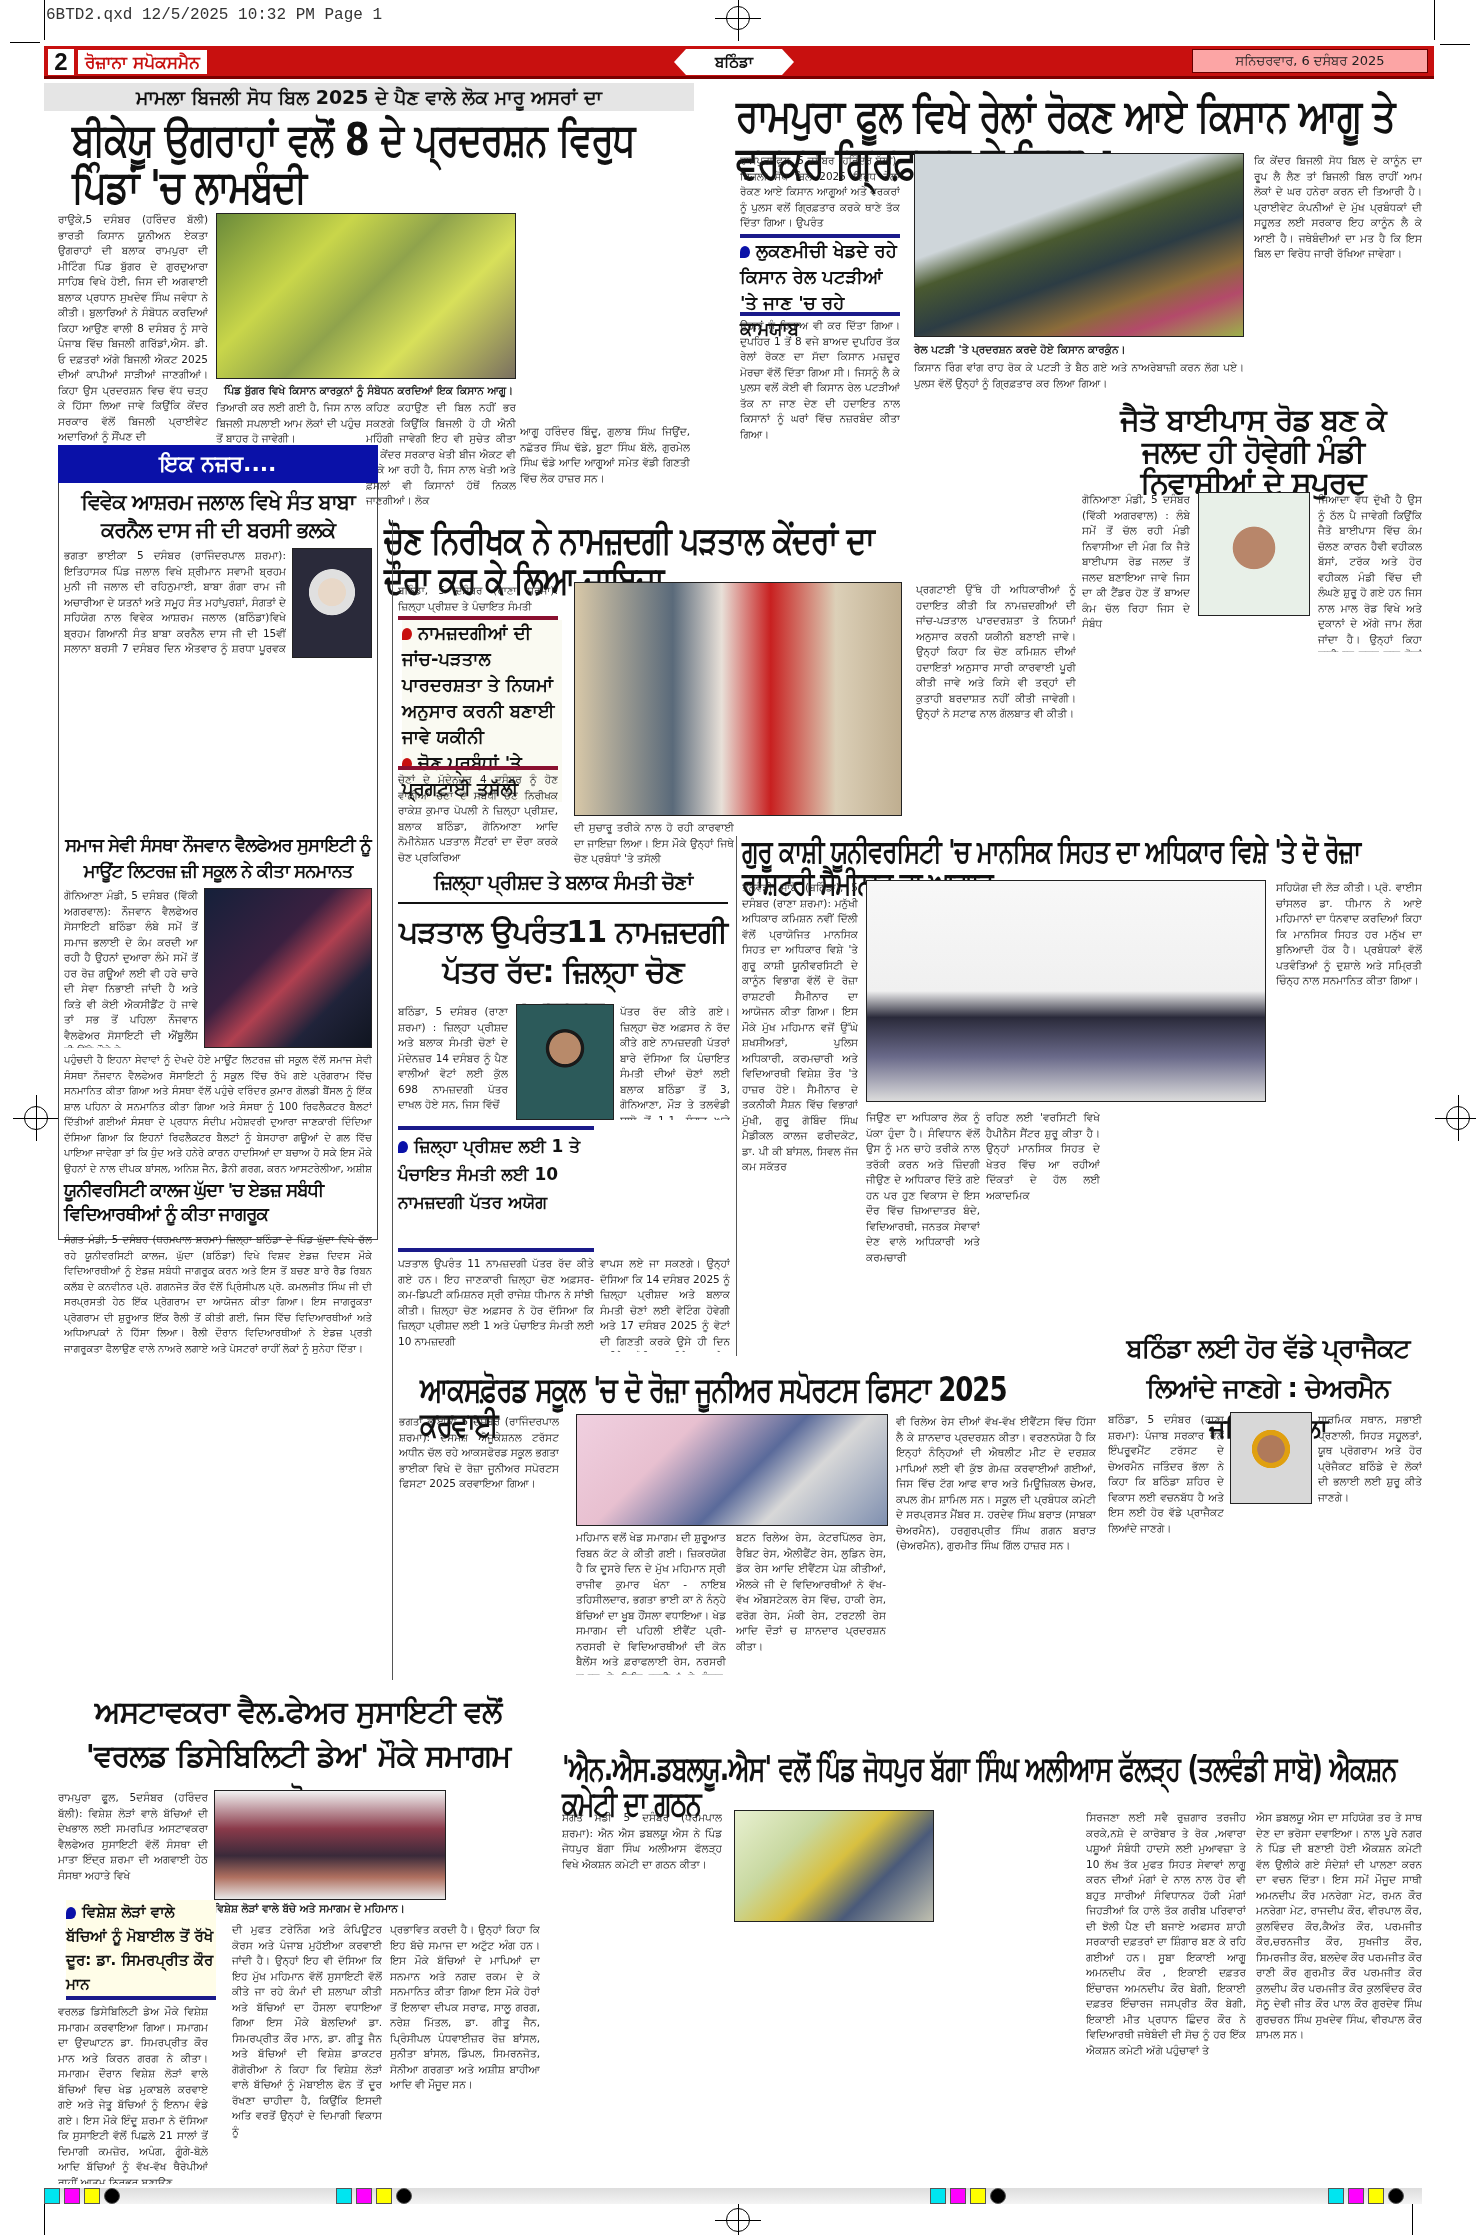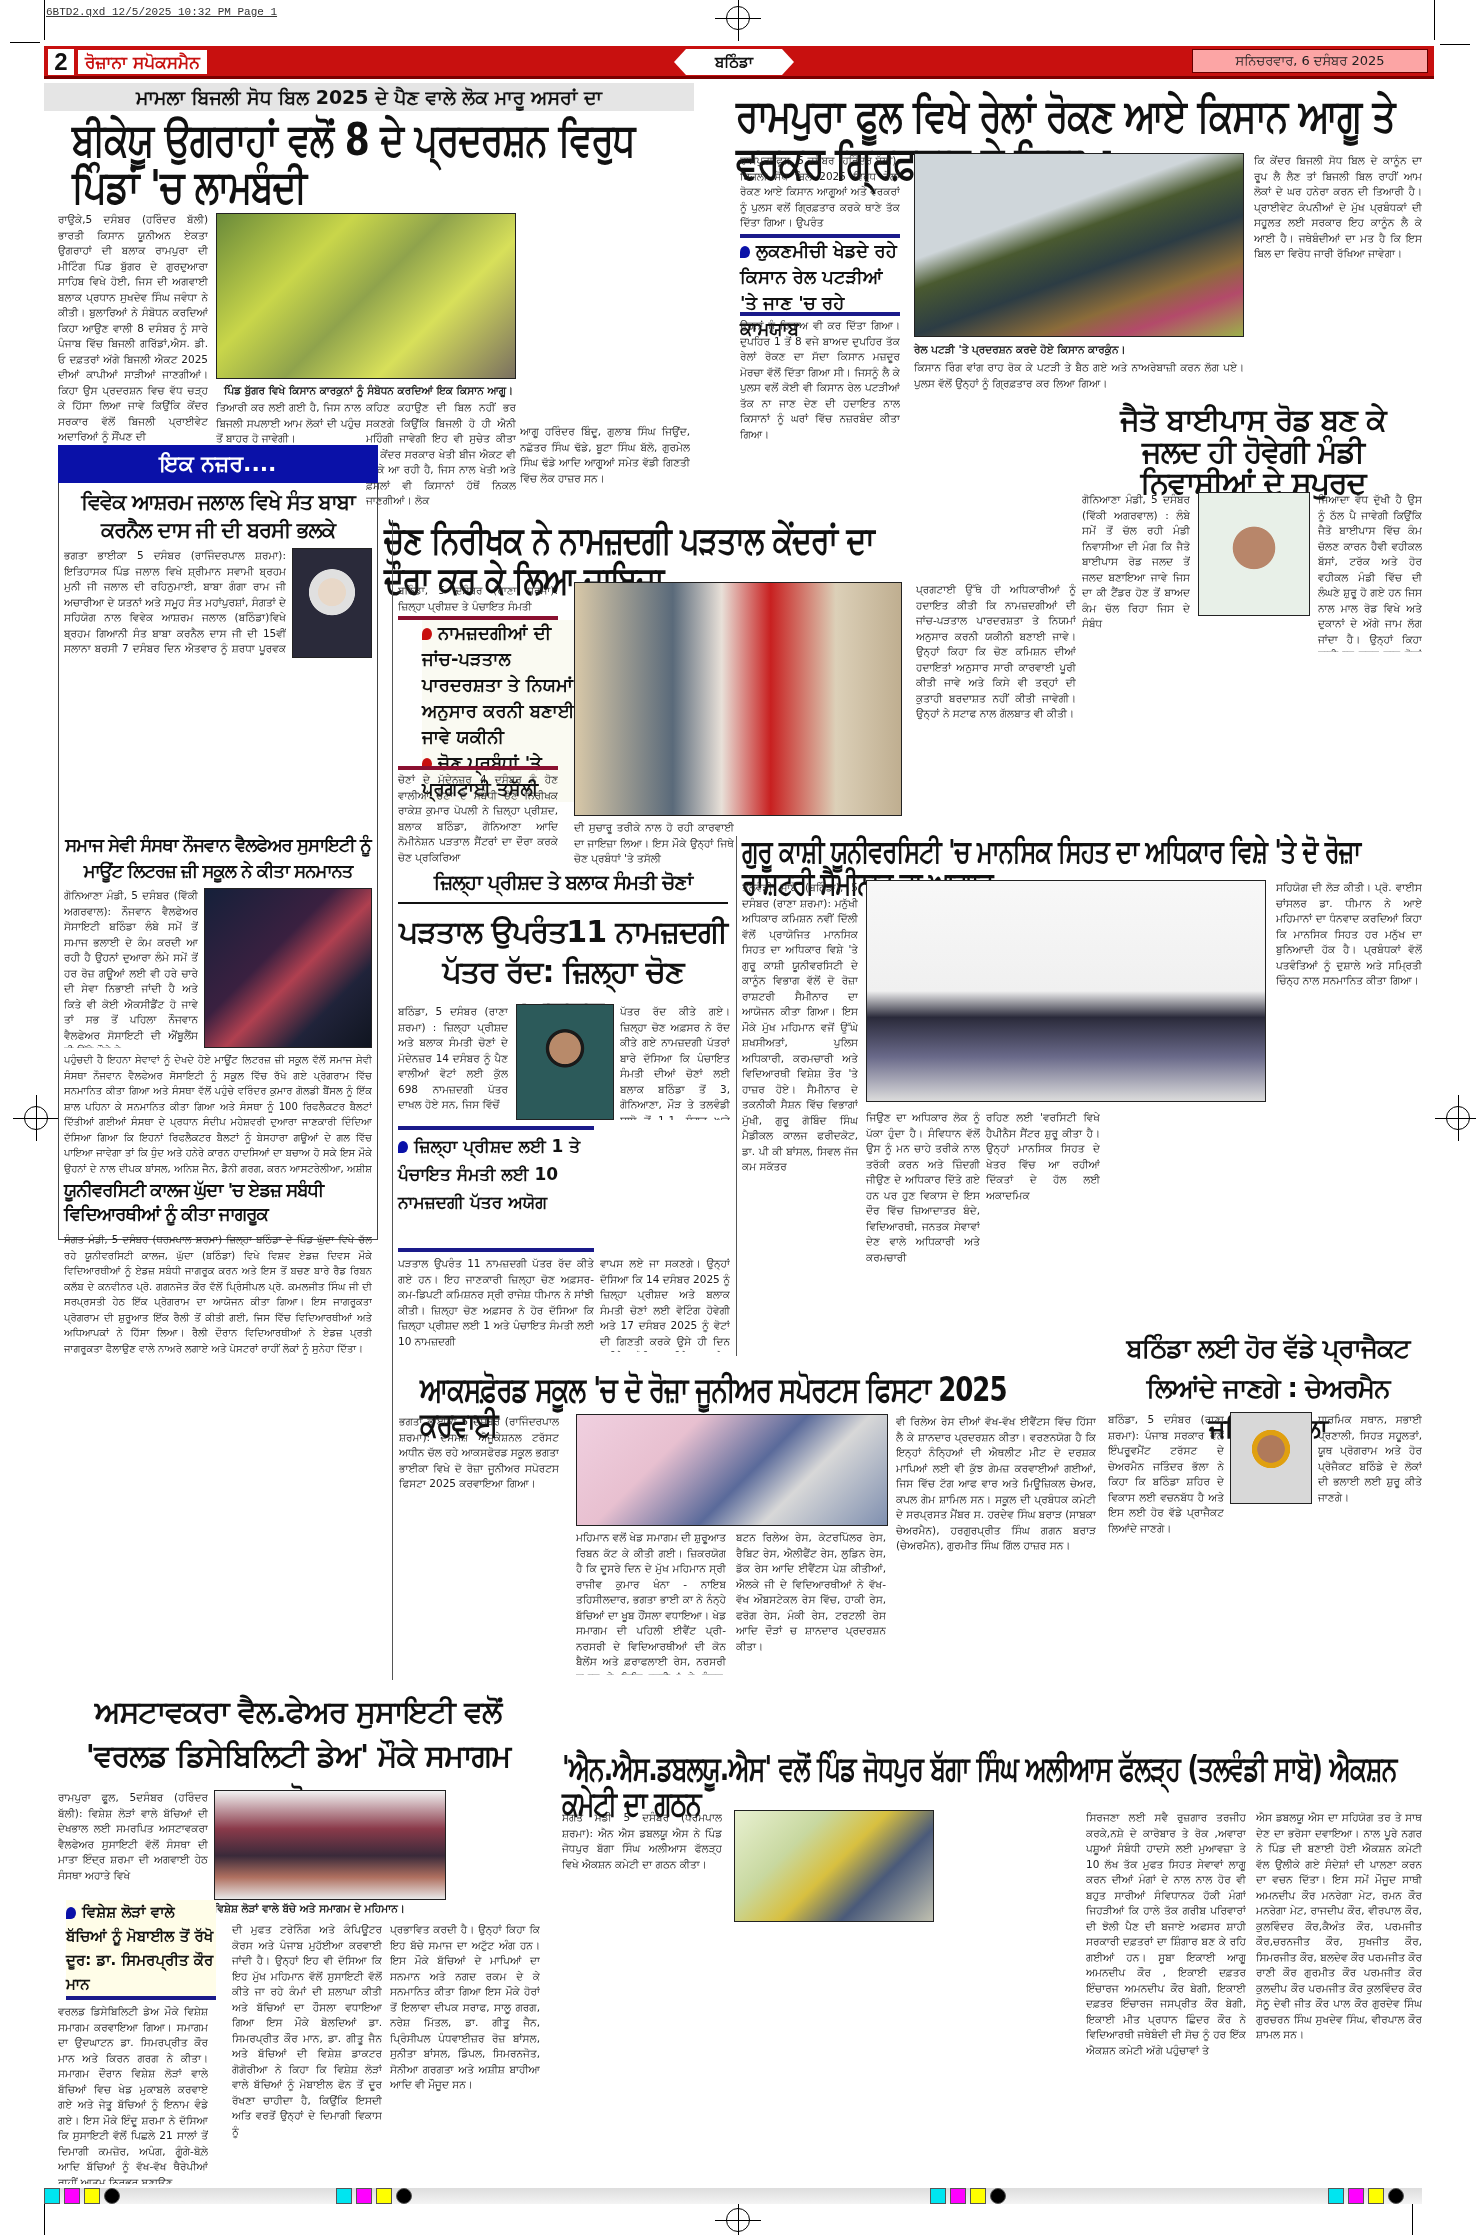--- a/index.html
+++ b/index.html
@@ -6,7 +6,7 @@
   body { width: 1476px; height: 2235px; background: #fff; position: relative; overflow: hidden;
          font-family: "DejaVu Sans", sans-serif; color: #111; }
   .abs { position: absolute; }
-  .slug { left: 46px; top: 6px; font-family: "Liberation Mono", monospace; font-size: 11px; color: #333; text-decoration: underline; }
+  .slug { left: 46px; top: 6px; font-family: "Liberation Mono", monospace; font-size: 16px; color: #333; }
   .crop-v { width: 1px; background: #000; }
   .crop-h { height: 1px; background: #000; }
   .reg { width: 24px; height: 24px; border: 1px solid #000; border-radius: 50%; }

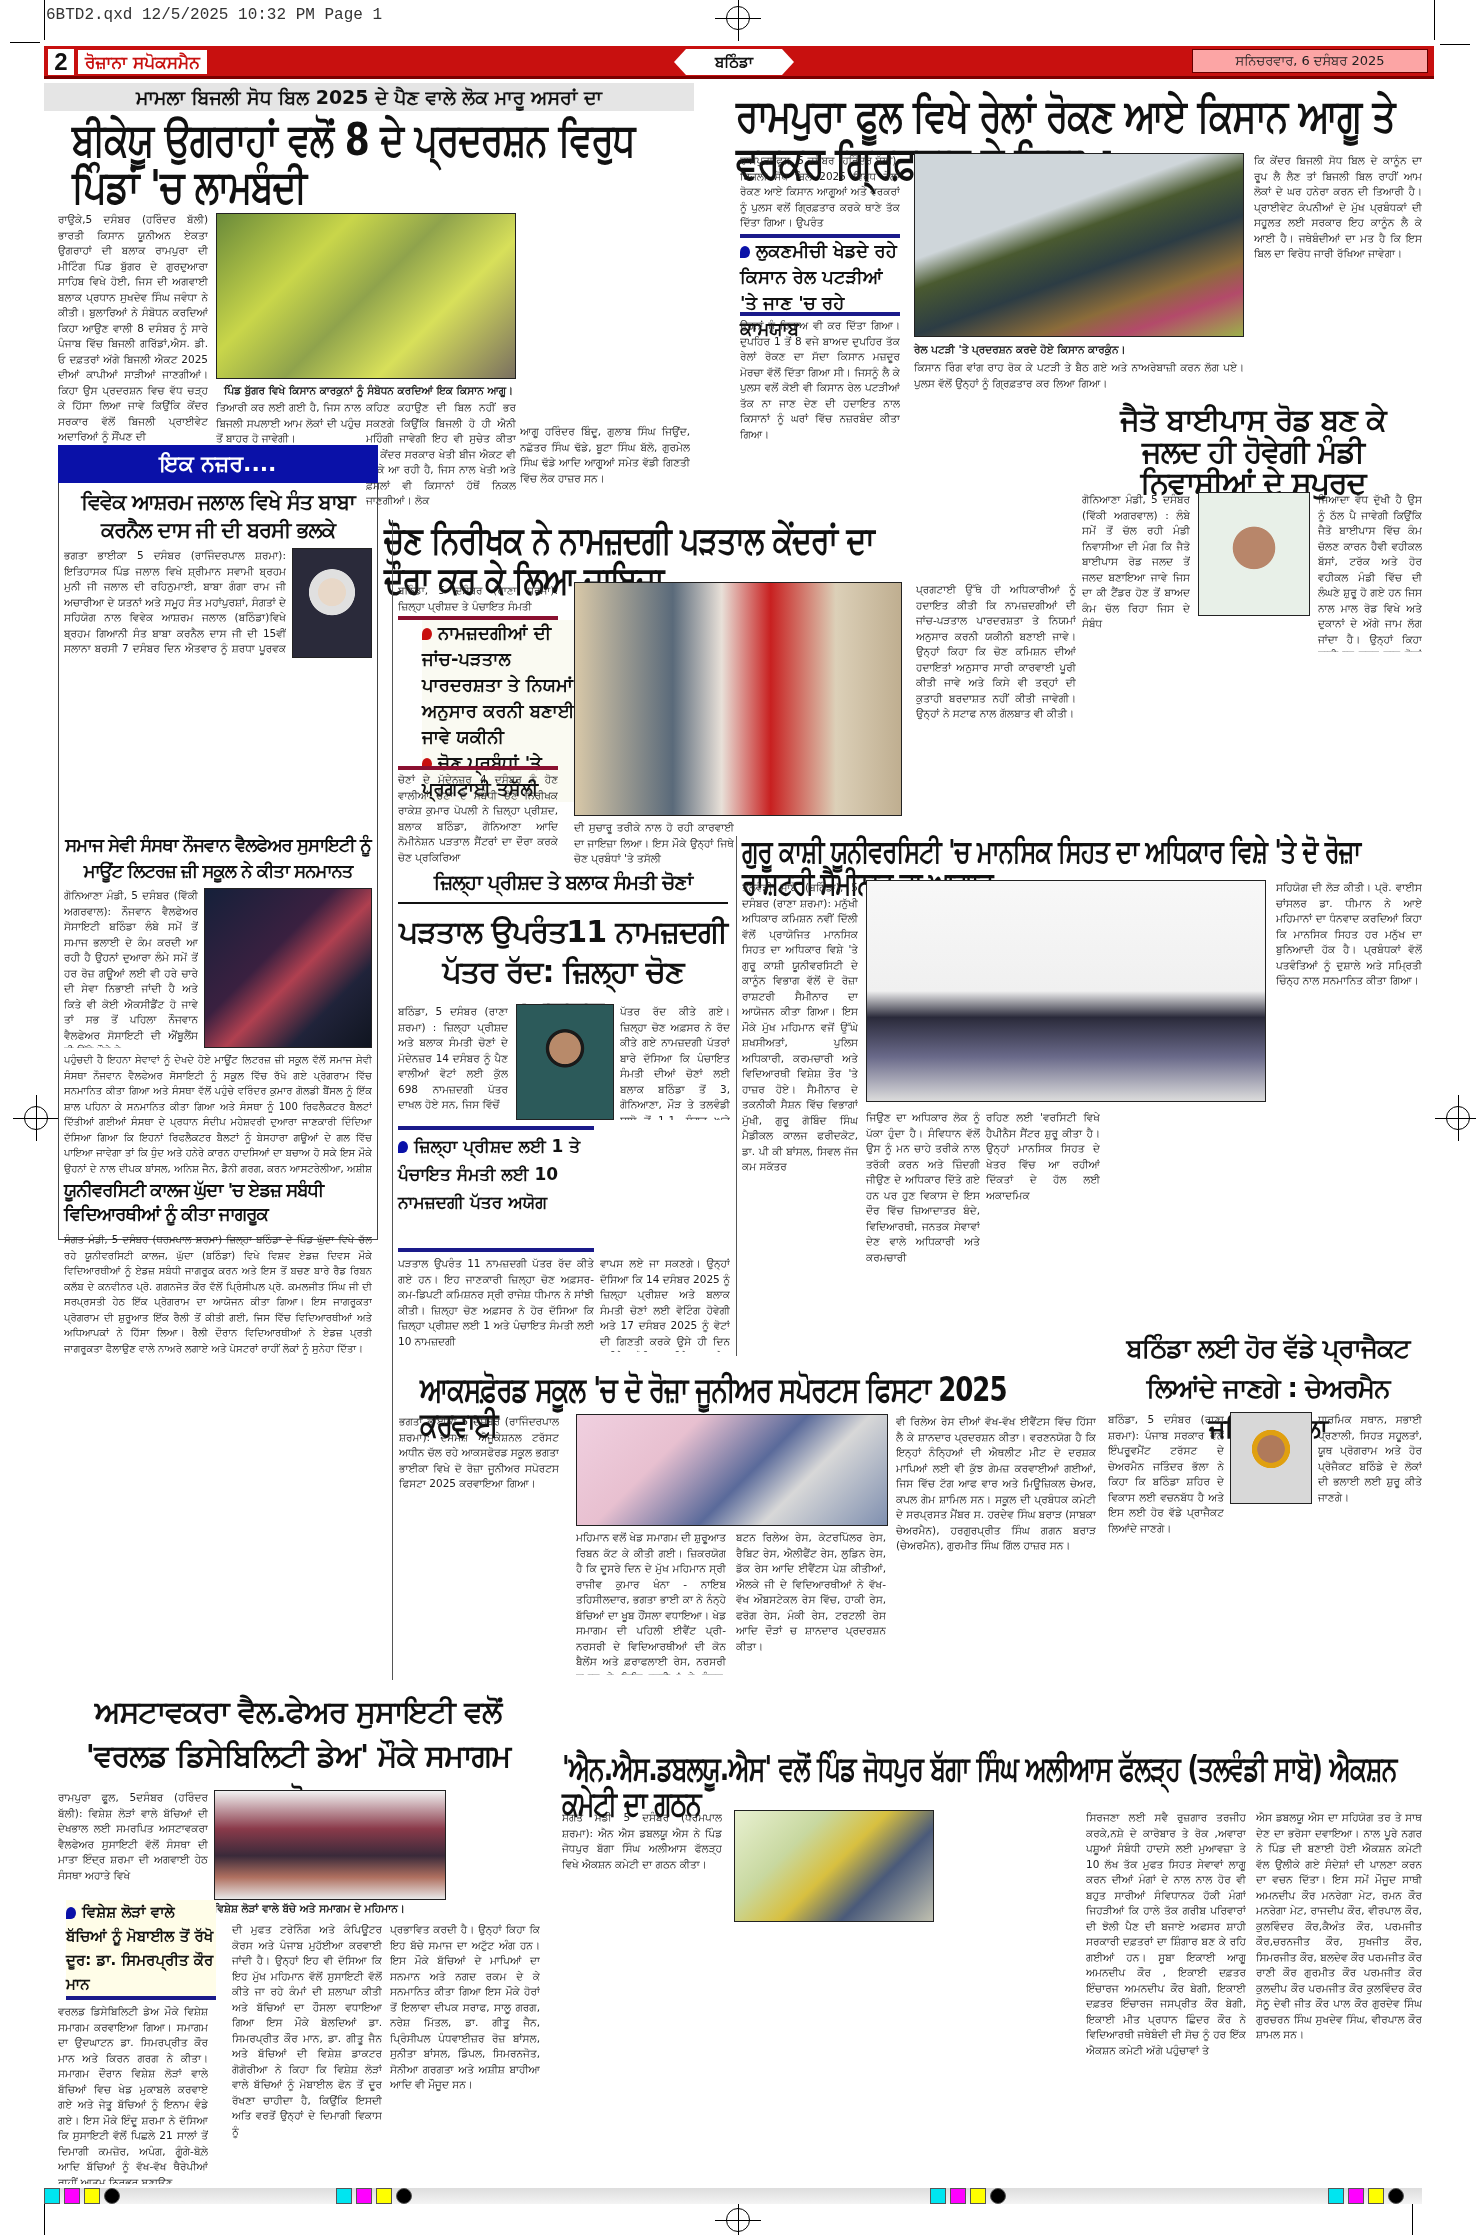--- a/index.html
+++ b/index.html
@@ -120,7 +120,7 @@
 <div class="abs hl hl-xl" style="left:384px;top:520px;width:530px;font-size:30px">ਚੋਣ ਨਿਰੀਖਕ ਨੇ ਨਾਮਜ਼ਦਗੀ ਪੜਤਾਲ ਕੇਂਦਰਾਂ ਦਾ ਦੌਰਾ ਕਰ ਕੇ ਲਿਆ ਜਾਇਜ਼ਾ</div>
 <div class="abs text" style="left:398px;top:583px;width:160px;height:30px">ਬਠਿੰਡਾ, 5 ਦਸੰਬਰ (ਰਾਣਾ ਸ਼ਰਮਾ): ਜ਼ਿਲ੍ਹਾ ਪ੍ਰੀਸ਼ਦ ਤੇ ਪੰਚਾਇਤ ਸੰਮਤੀ</div>
 <div class="abs rule-red" style="left:398px;top:616px;width:160px"></div>
-<div class="abs highlight" style="left:422px;top:620px;width:160px;background:#fafaf2">
+<div class="abs highlight" style="left:402px;top:620px;width:160px;background:#fafaf2">
   <div><span class="dot" style="background:#c8100f"></span><span>ਨਾਮਜ਼ਦਗੀਆਂ ਦੀ ਜਾਂਚ-ਪੜਤਾਲ ਪਾਰਦਰਸ਼ਤਾ ਤੇ ਨਿਯਮਾਂ ਅਨੁਸਾਰ ਕਰਨੀ ਬਣਾਈ ਜਾਵੇ ਯਕੀਨੀ</span></div>
   <div><span class="dot" style="background:#c8100f"></span><span>ਚੋਣ ਪ੍ਰਬੰਧਾਂ 'ਤੇ ਪ੍ਰਗਟਾਈ ਤਸੱਲੀ</span></div>
 </div>

